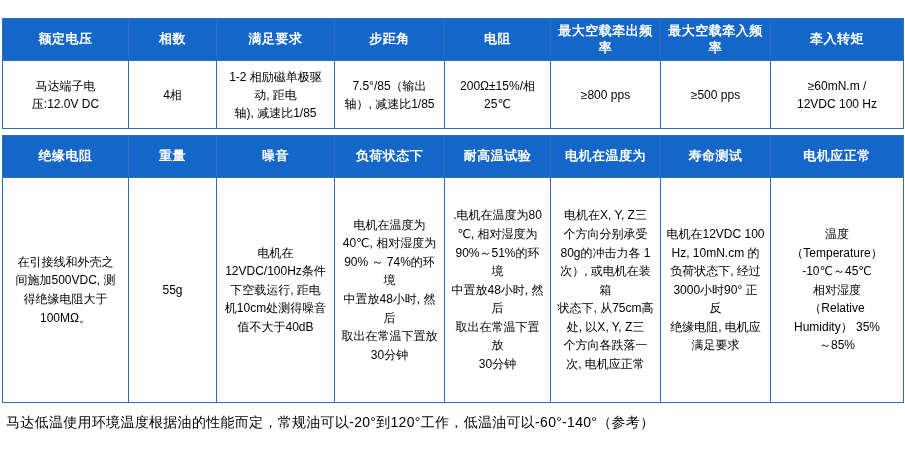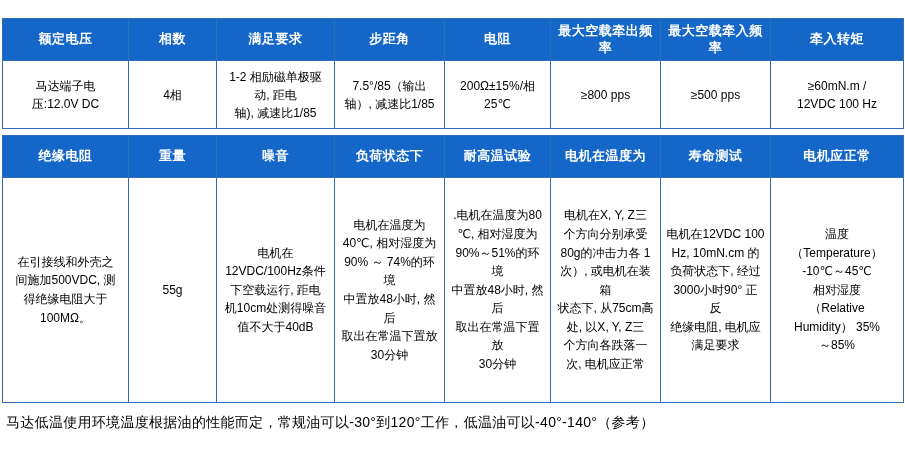--- a/index.html
+++ b/index.html
@@ -255,7 +255,7 @@
     </tbody>
   </table>
 
-  <div class="footnote">马达低温使用环境温度根据油的性能而定，常规油可以-30°到120°工作，低温油可以-40°-140°（参考）</div>
+  <div class="footnote">马达低温使用环境温度根据油的性能而定，常规油可以-20°到120°工作，低温油可以-60°-140°（参考）</div>
 
 </div>
 

